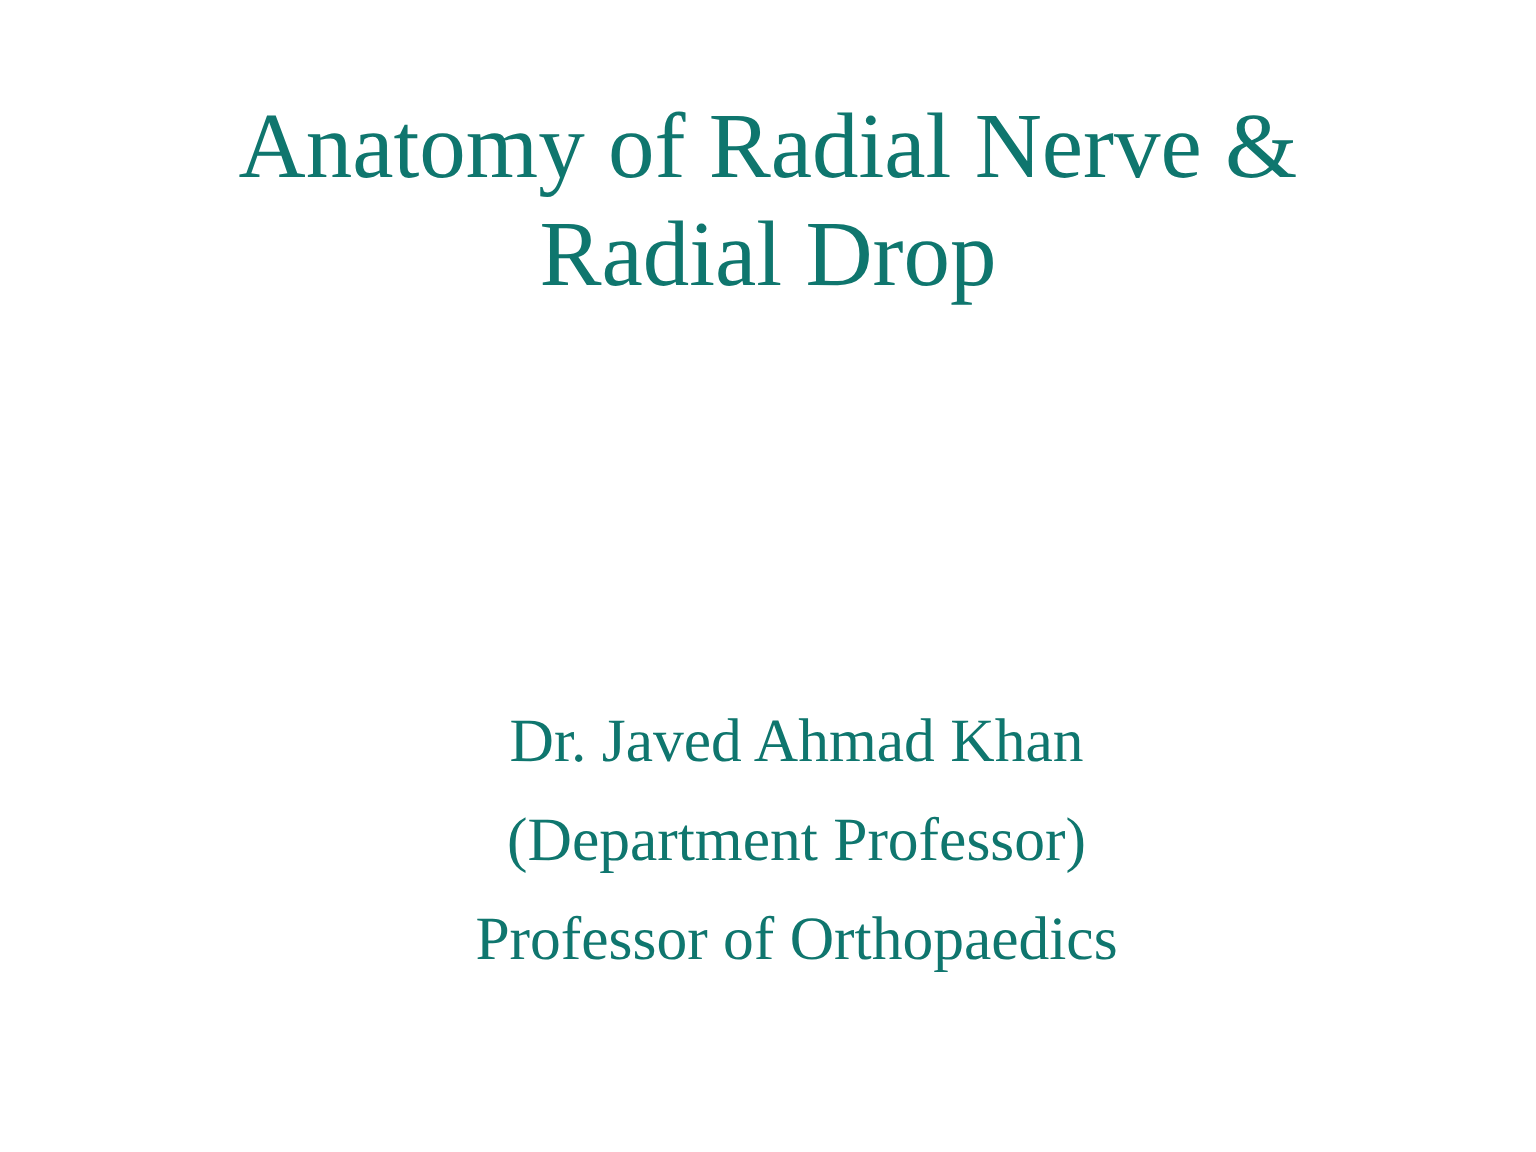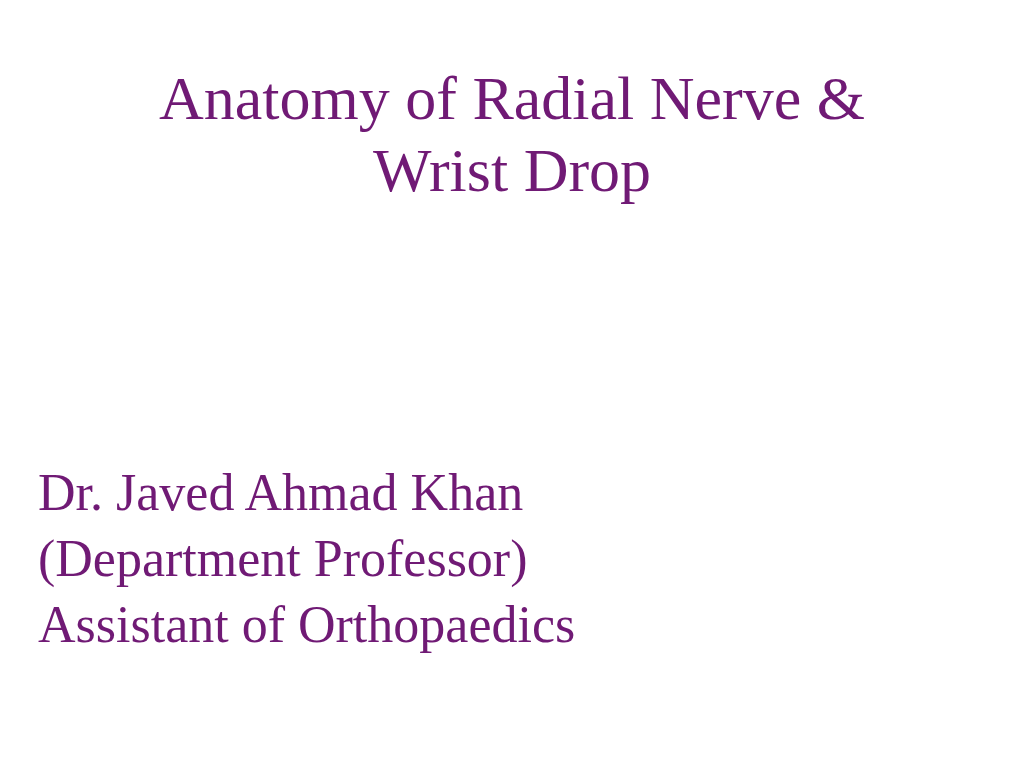--- a/index.html
+++ b/index.html
@@ -14,7 +14,7 @@
     background: #ffffff;
     overflow: hidden;
     font-family: "Liberation Serif", "DejaVu Serif", serif;
-    color: #701a75;
+    color: #0f766e;
   }
   .slide-title {
     position: absolute;

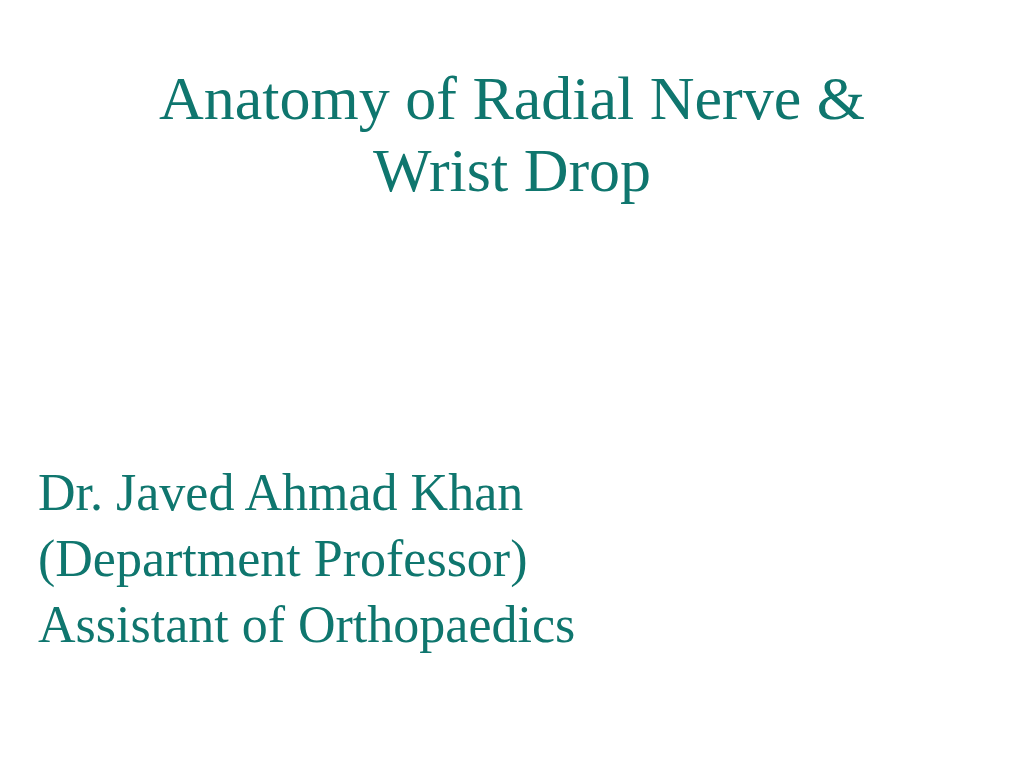--- a/index.html
+++ b/index.html
@@ -51,7 +51,7 @@
 <div class="slide">
   <h1 class="slide-title">
     <span class="line">Anatomy of Radial Nerve &amp;</span>
-    <span class="line">Wrist Drop</span>
+    <span class="line">Radial Drop</span>
   </h1>
 
   <div class="slide-body">

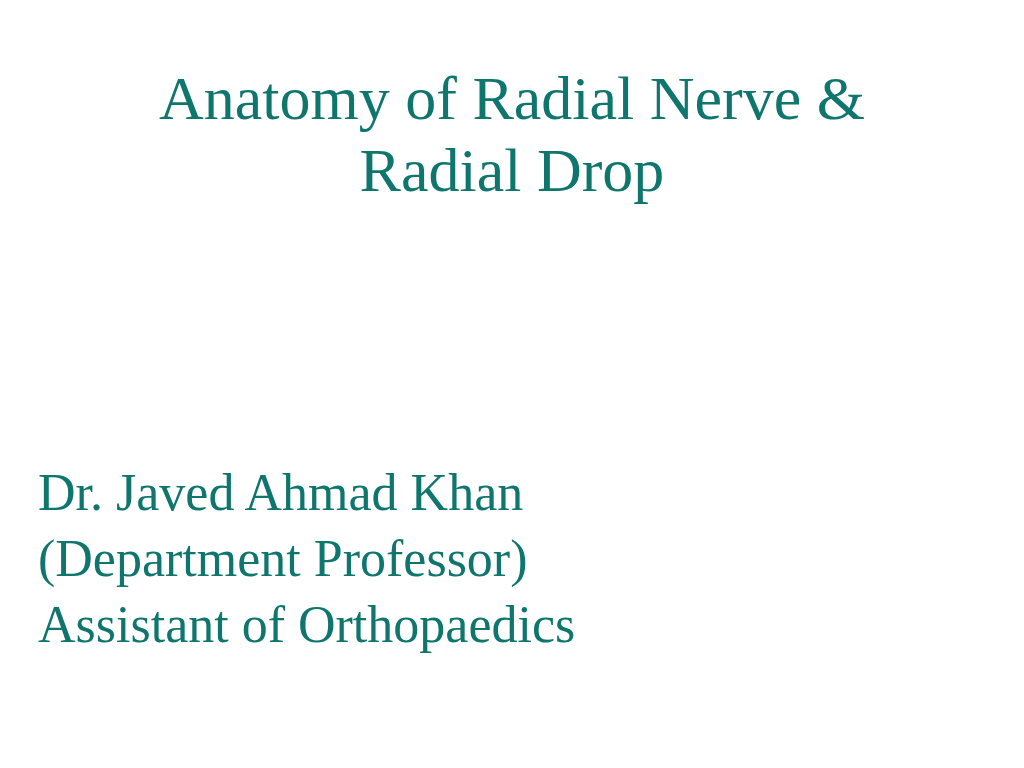--- a/index.html
+++ b/index.html
@@ -36,8 +36,8 @@
     top: 460px;
     left: 38px;
     right: 0;
-    text-align: left;
-    font-size: 52px;
+    text-align: center;
+    font-size: 41px;
     line-height: 66px;
   }
   .slide-body p {

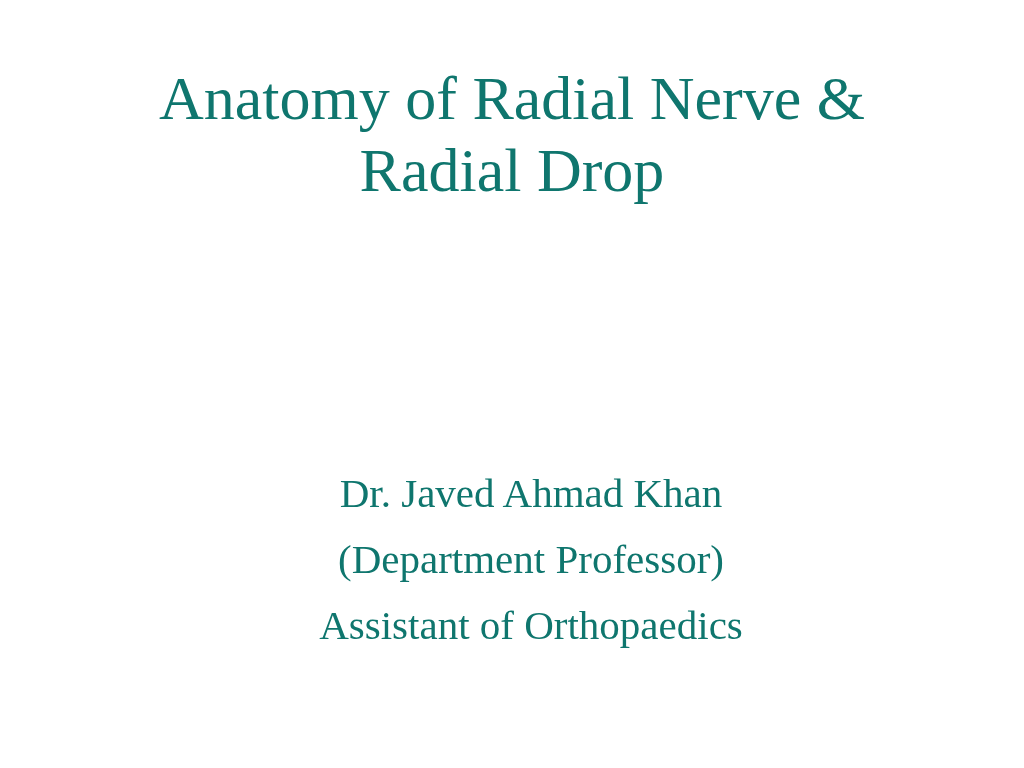--- a/index.html
+++ b/index.html
@@ -57,7 +57,7 @@
   <div class="slide-body">
     <p>Dr. Javed Ahmad Khan</p>
     <p>(Department Professor)</p>
-    <p>Assistant of Orthopaedics</p>
+    <p>Professor of Orthopaedics</p>
   </div>
 </div>
 

